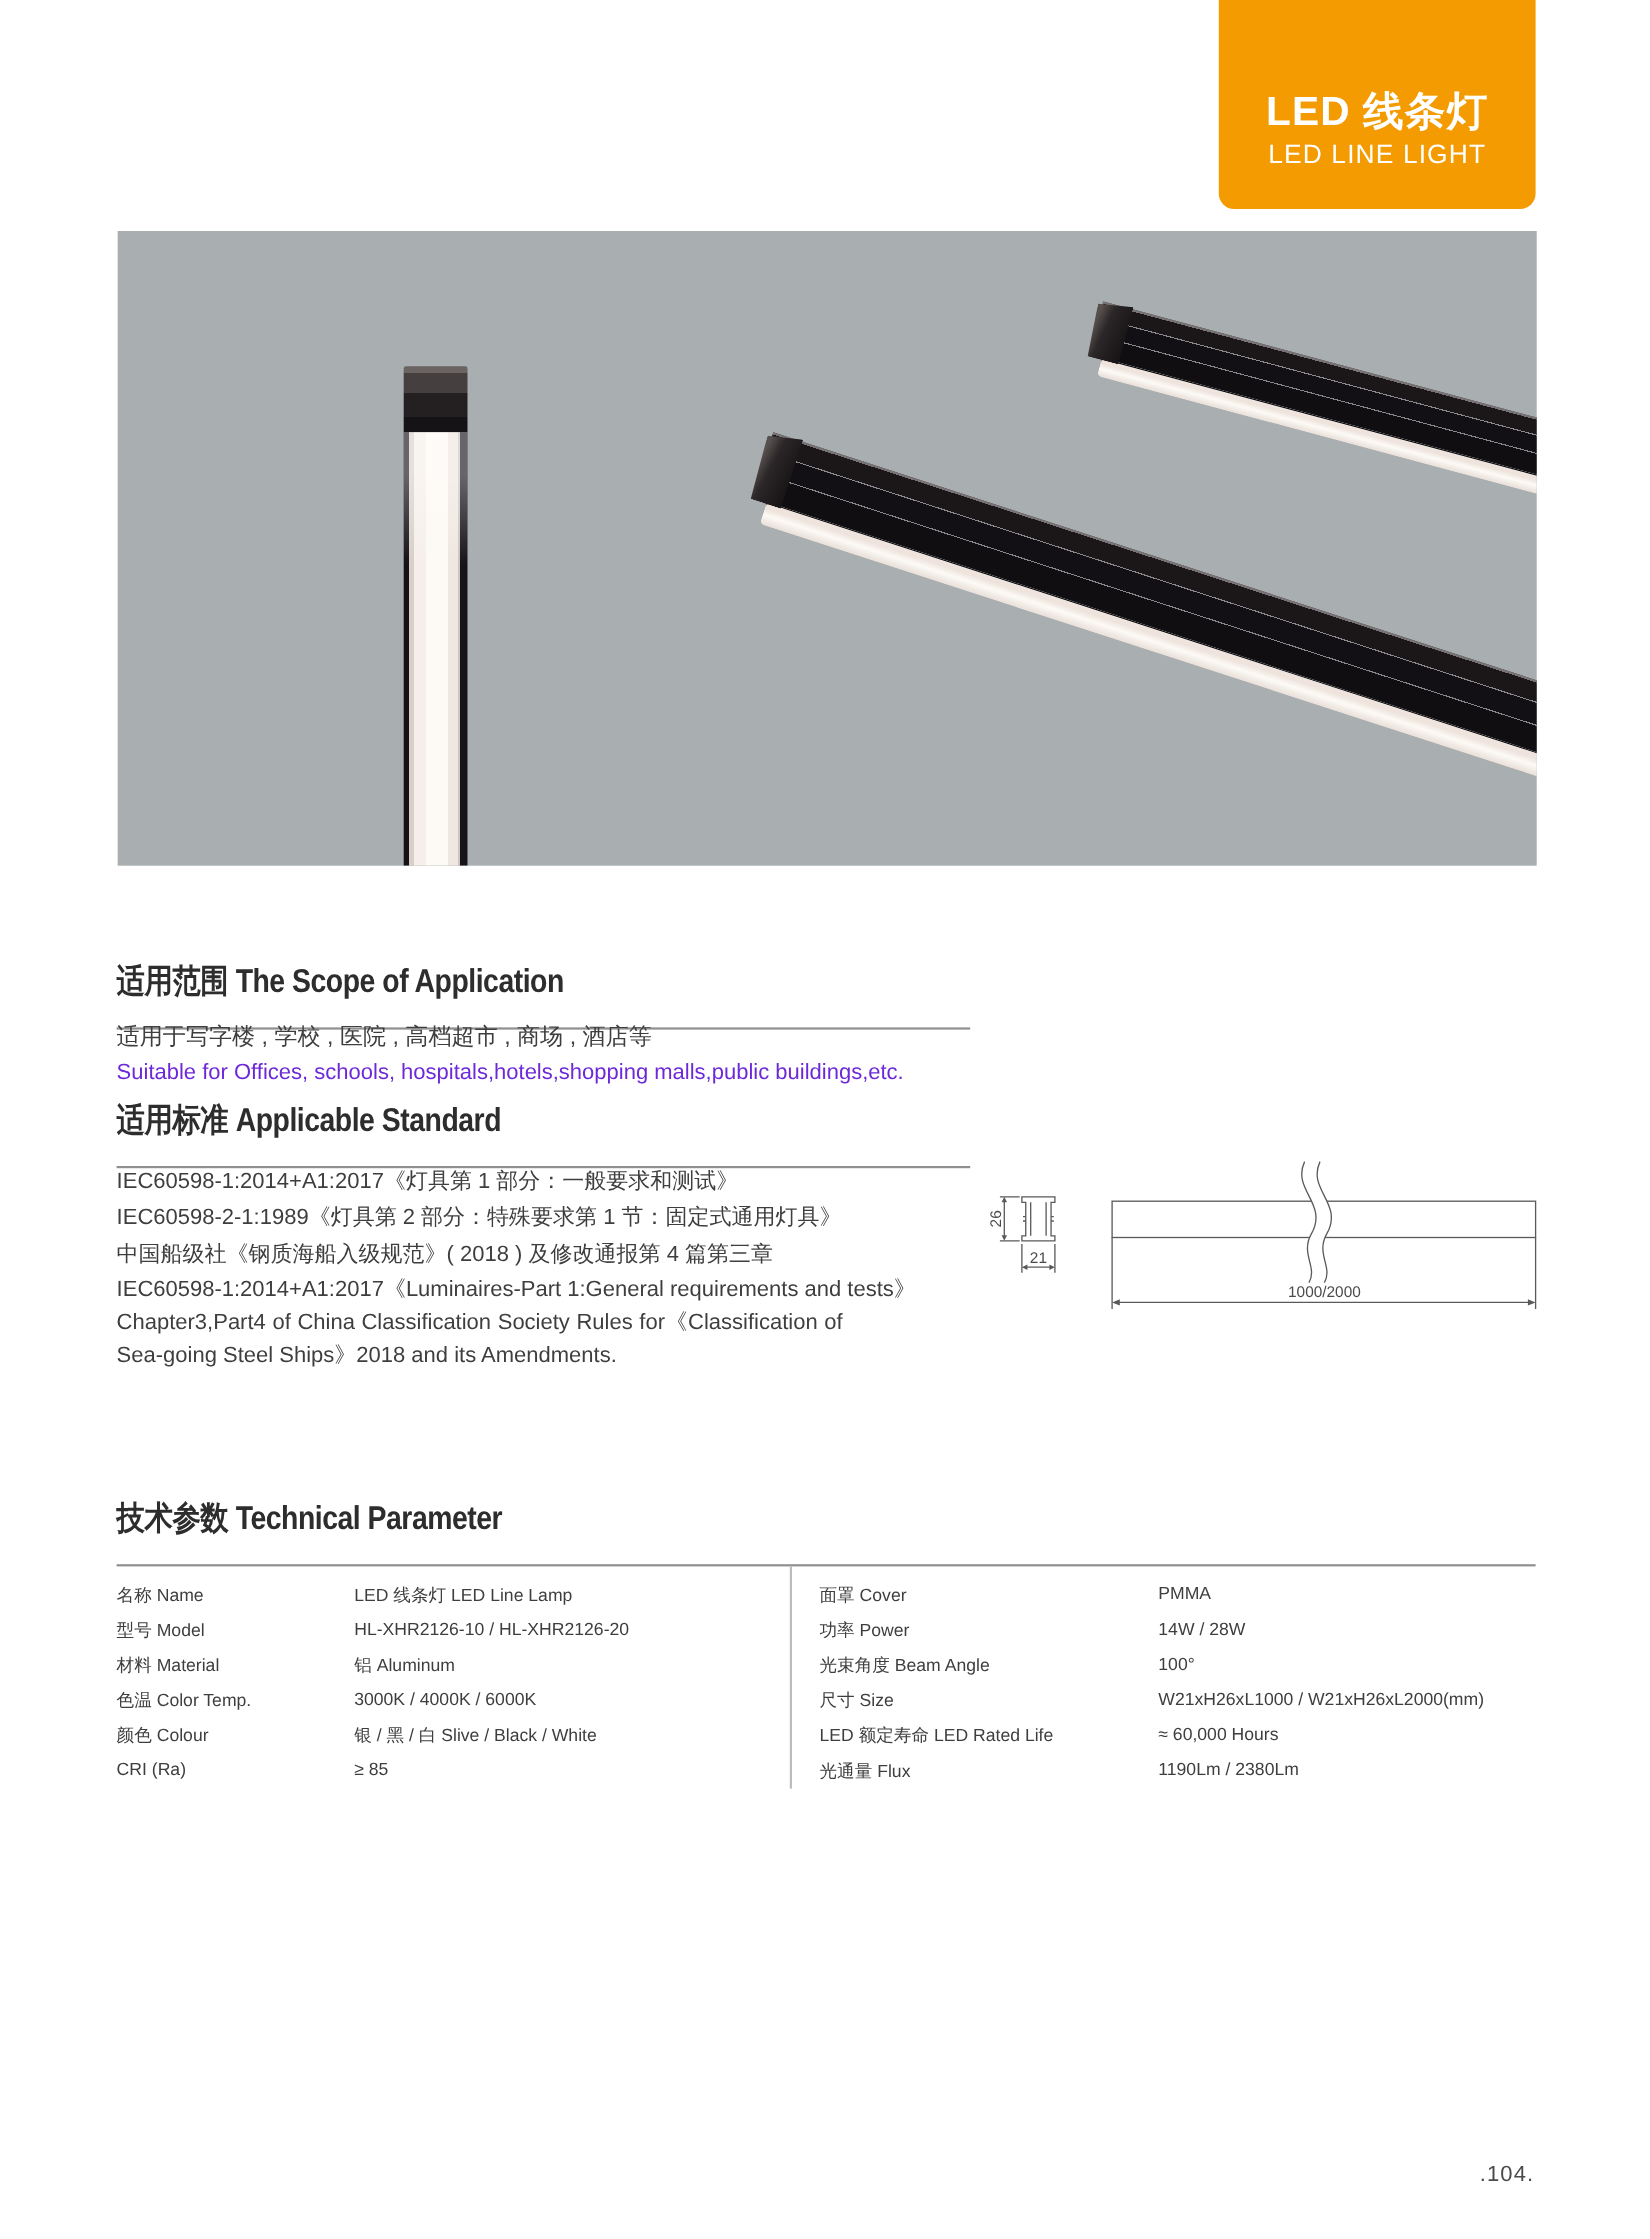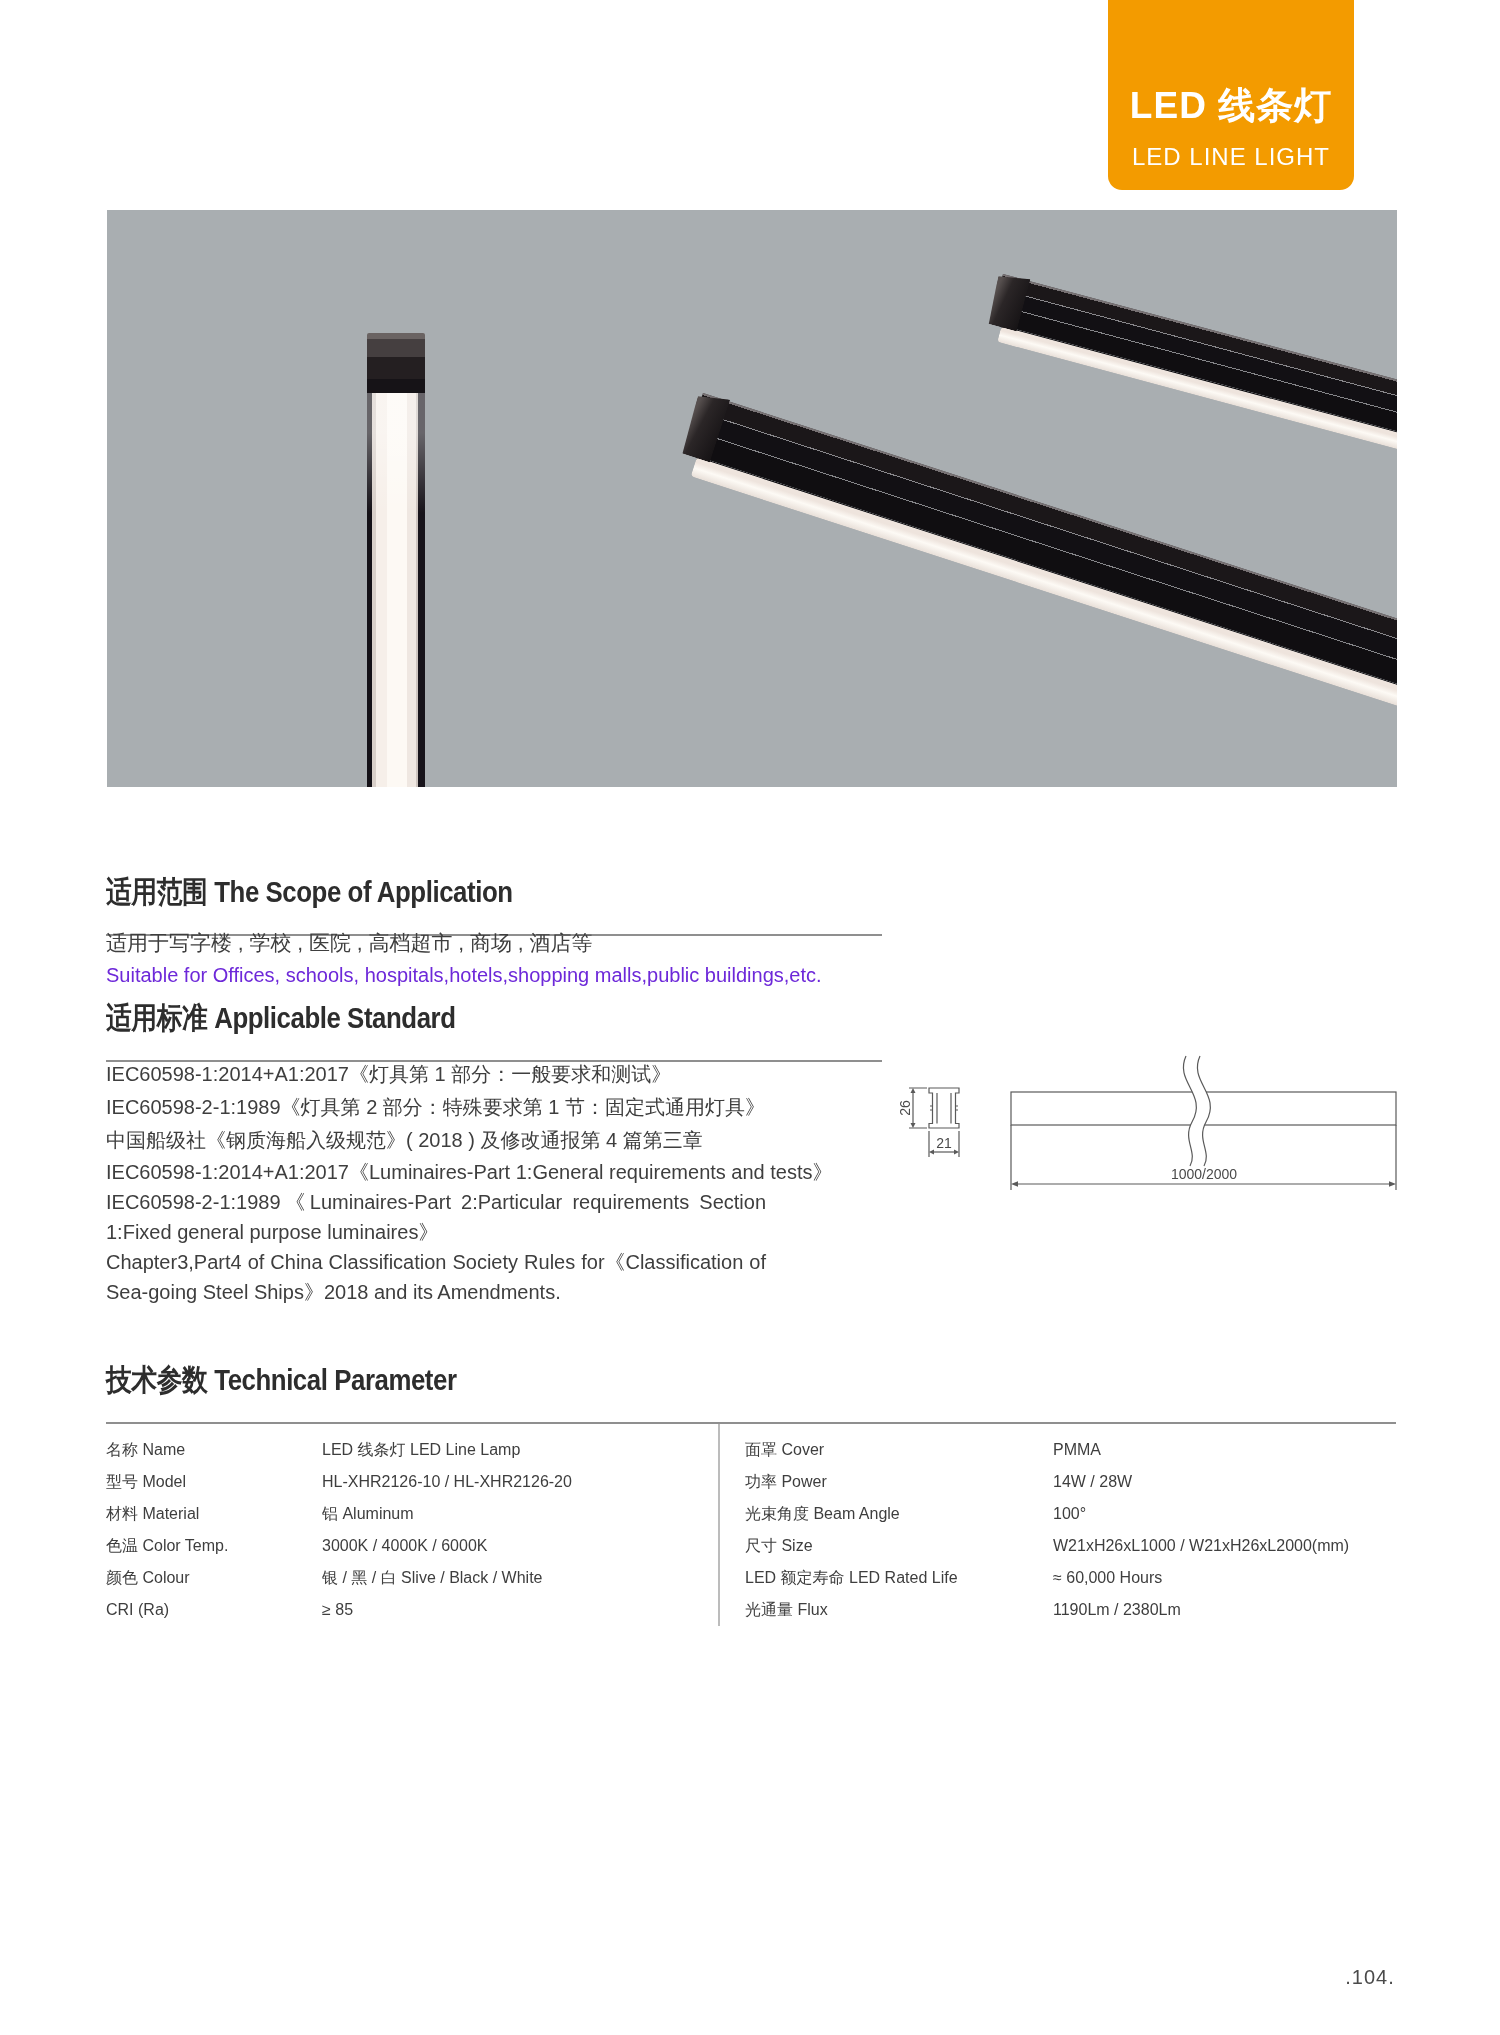--- a/index.html
+++ b/index.html
@@ -12,10 +12,10 @@
 
   
   .badge {
-    position:absolute; left:1108px; top:0; width:246px; height:190px;
+    position:absolute; left:1108px; top:0; width:288px; height:190px;
     background:#f39b00; border-radius:0 0 14px 14px;
     display:flex; flex-direction:column; align-items:center; justify-content:flex-end;
-    padding-bottom:18px; color:#ffffff; text-align:center;gap:12px;
+    padding-bottom:34px; color:#ffffff; text-align:center;
   }
   .badge-title { font-size:37px; font-weight:bold; letter-spacing:1px; line-height:44px; }
   .badge-sub   { font-size:24px; letter-spacing:1px; line-height:30px; margin-top:2px; }

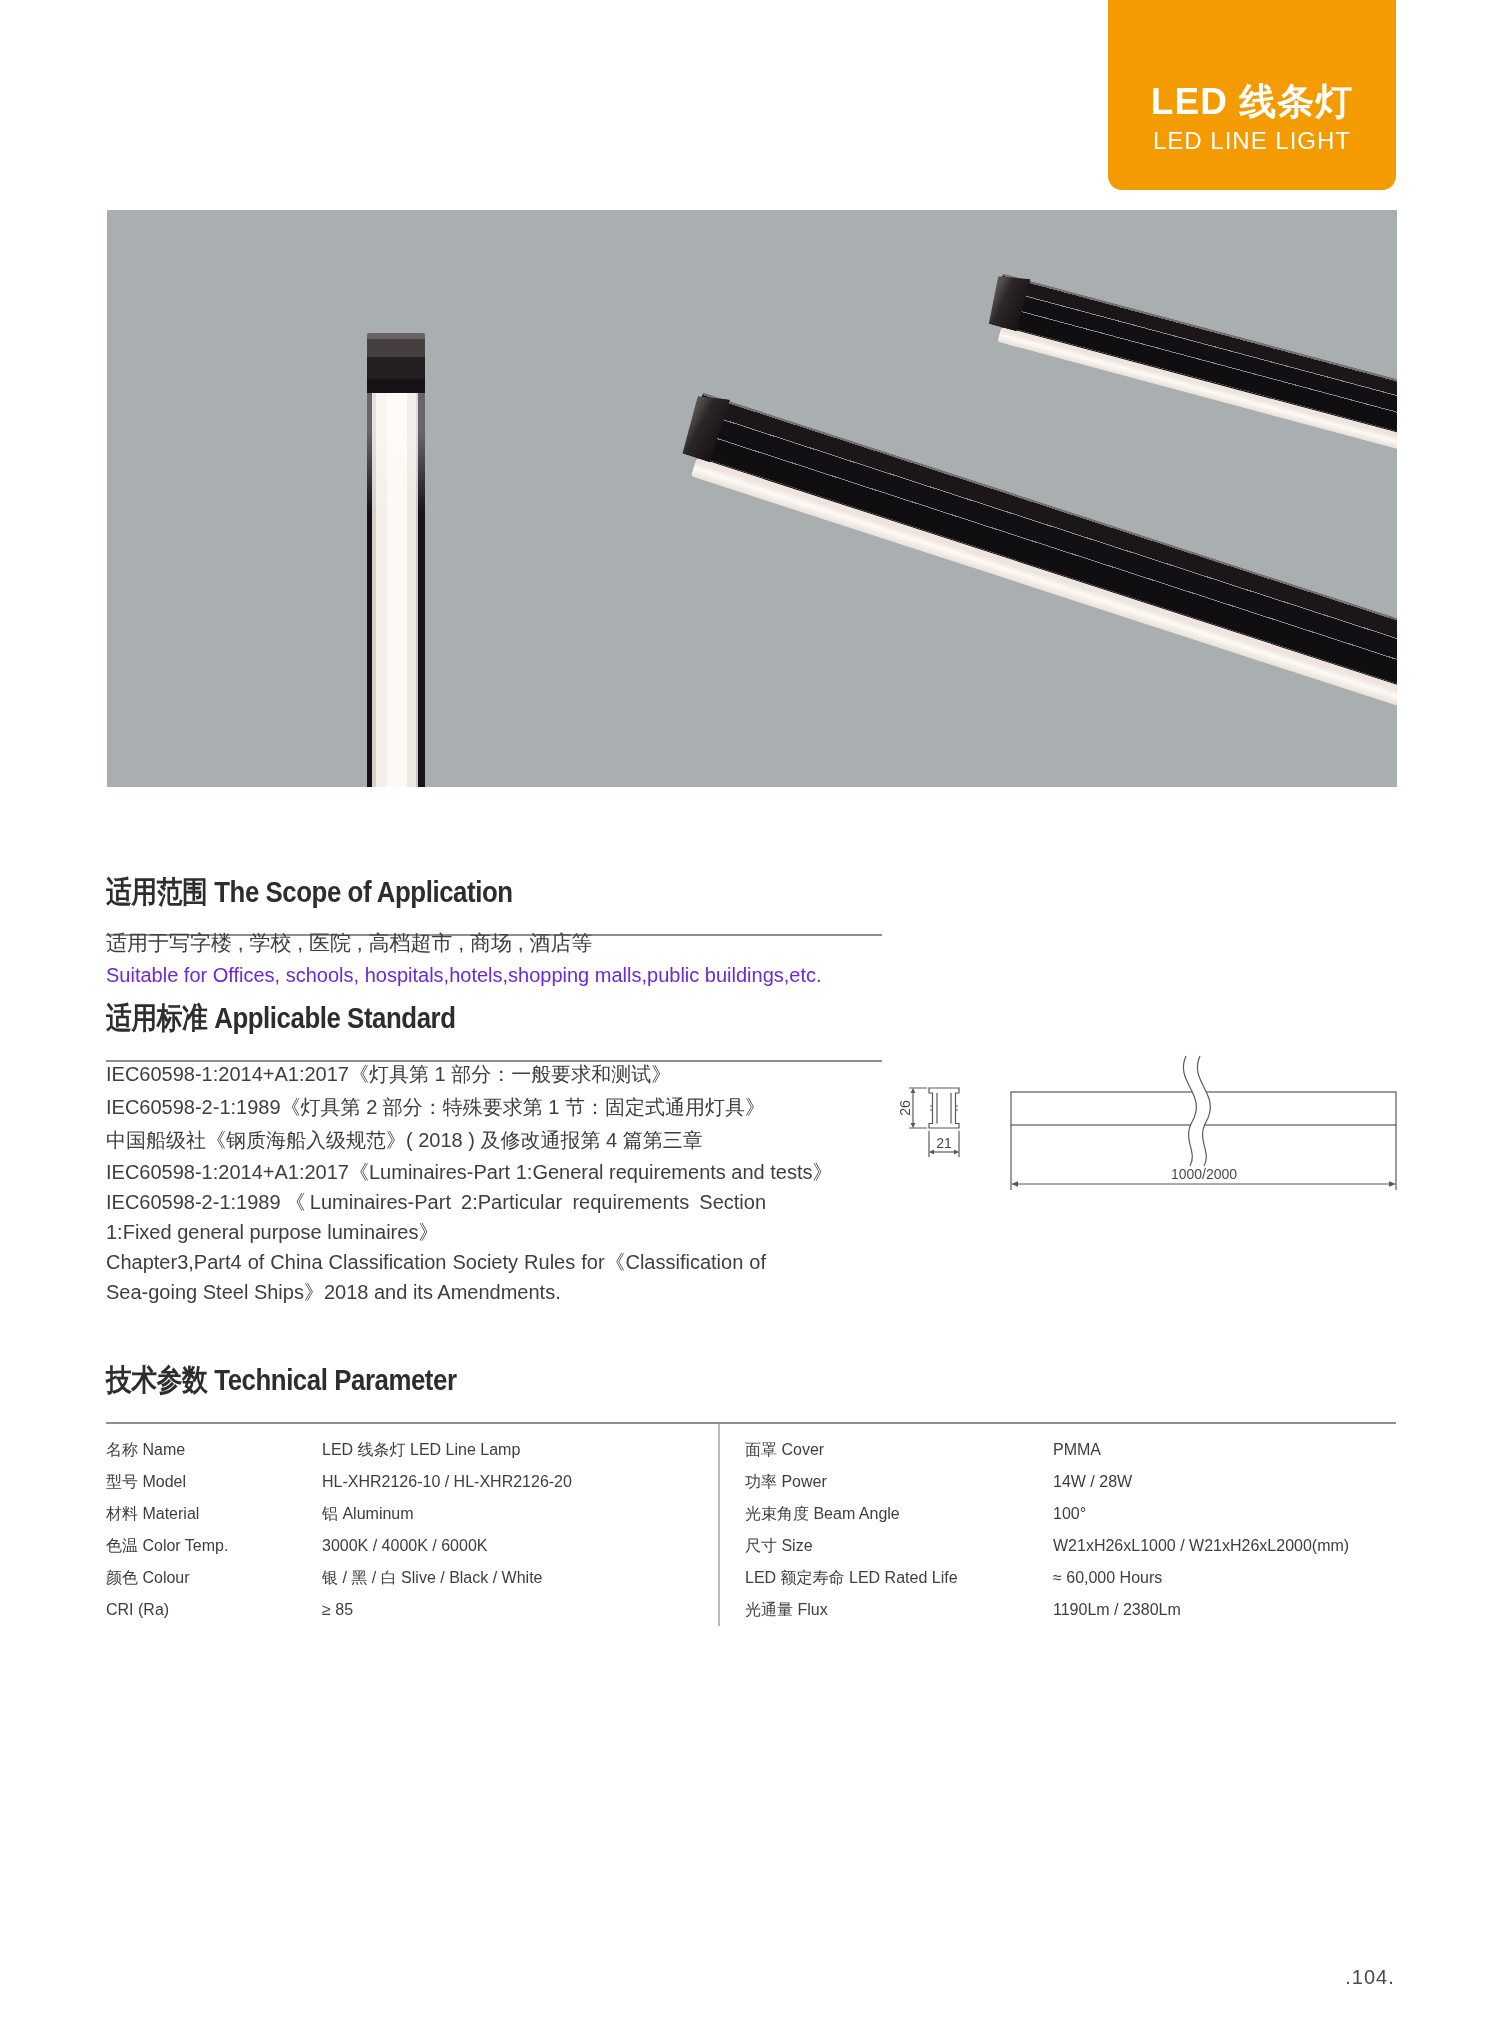--- a/index.html
+++ b/index.html
@@ -147,7 +147,6 @@
     <div class="std-zh">IEC60598-2-1:1989《灯具第 2 部分：特殊要求第 1 节：固定式通用灯具》</div>
     <div class="std-zh">中国船级社《钢质海船入级规范》( 2018 ) 及修改通报第 4 篇第三章</div>
     <div class="std-en first">IEC60598-1:2014+A1:2017《Luminaires-Part 1:General requirements and tests》</div>
-    <div class="std-en">IEC60598-2-1:1989《Luminaires-Part 2:Particular requirements Section 1:Fixed general purpose luminaires》</div>
     <div class="std-en">Chapter3,Part4 of China Classification Society Rules for《Classification of Sea-going Steel Ships》2018 and its Amendments.</div>
   </div>
 

